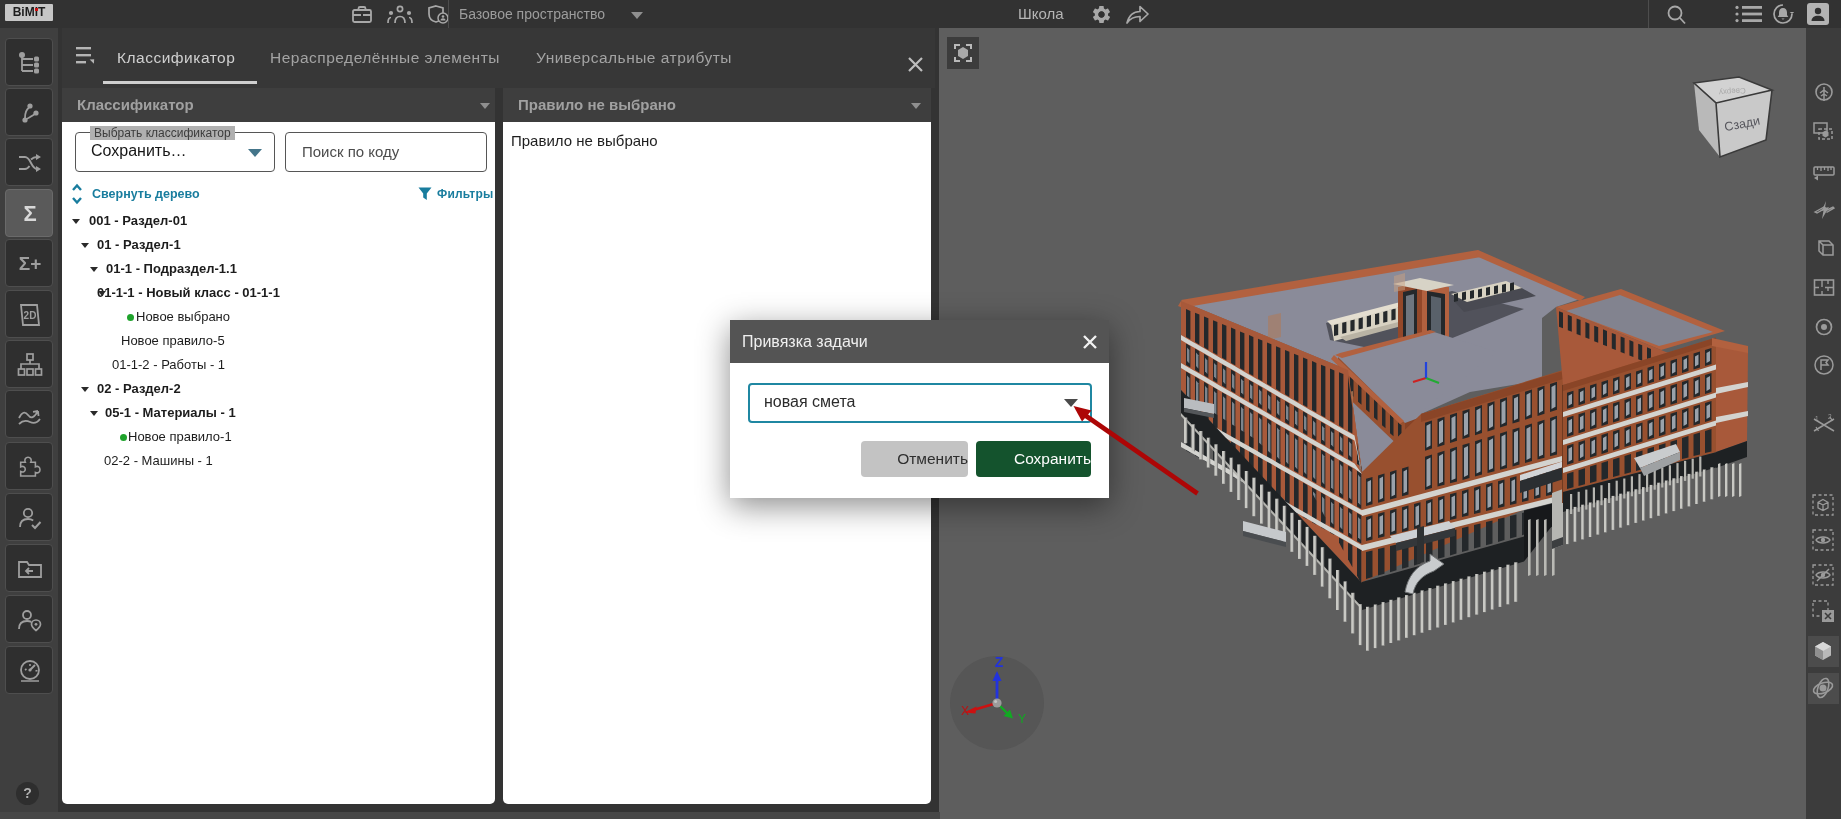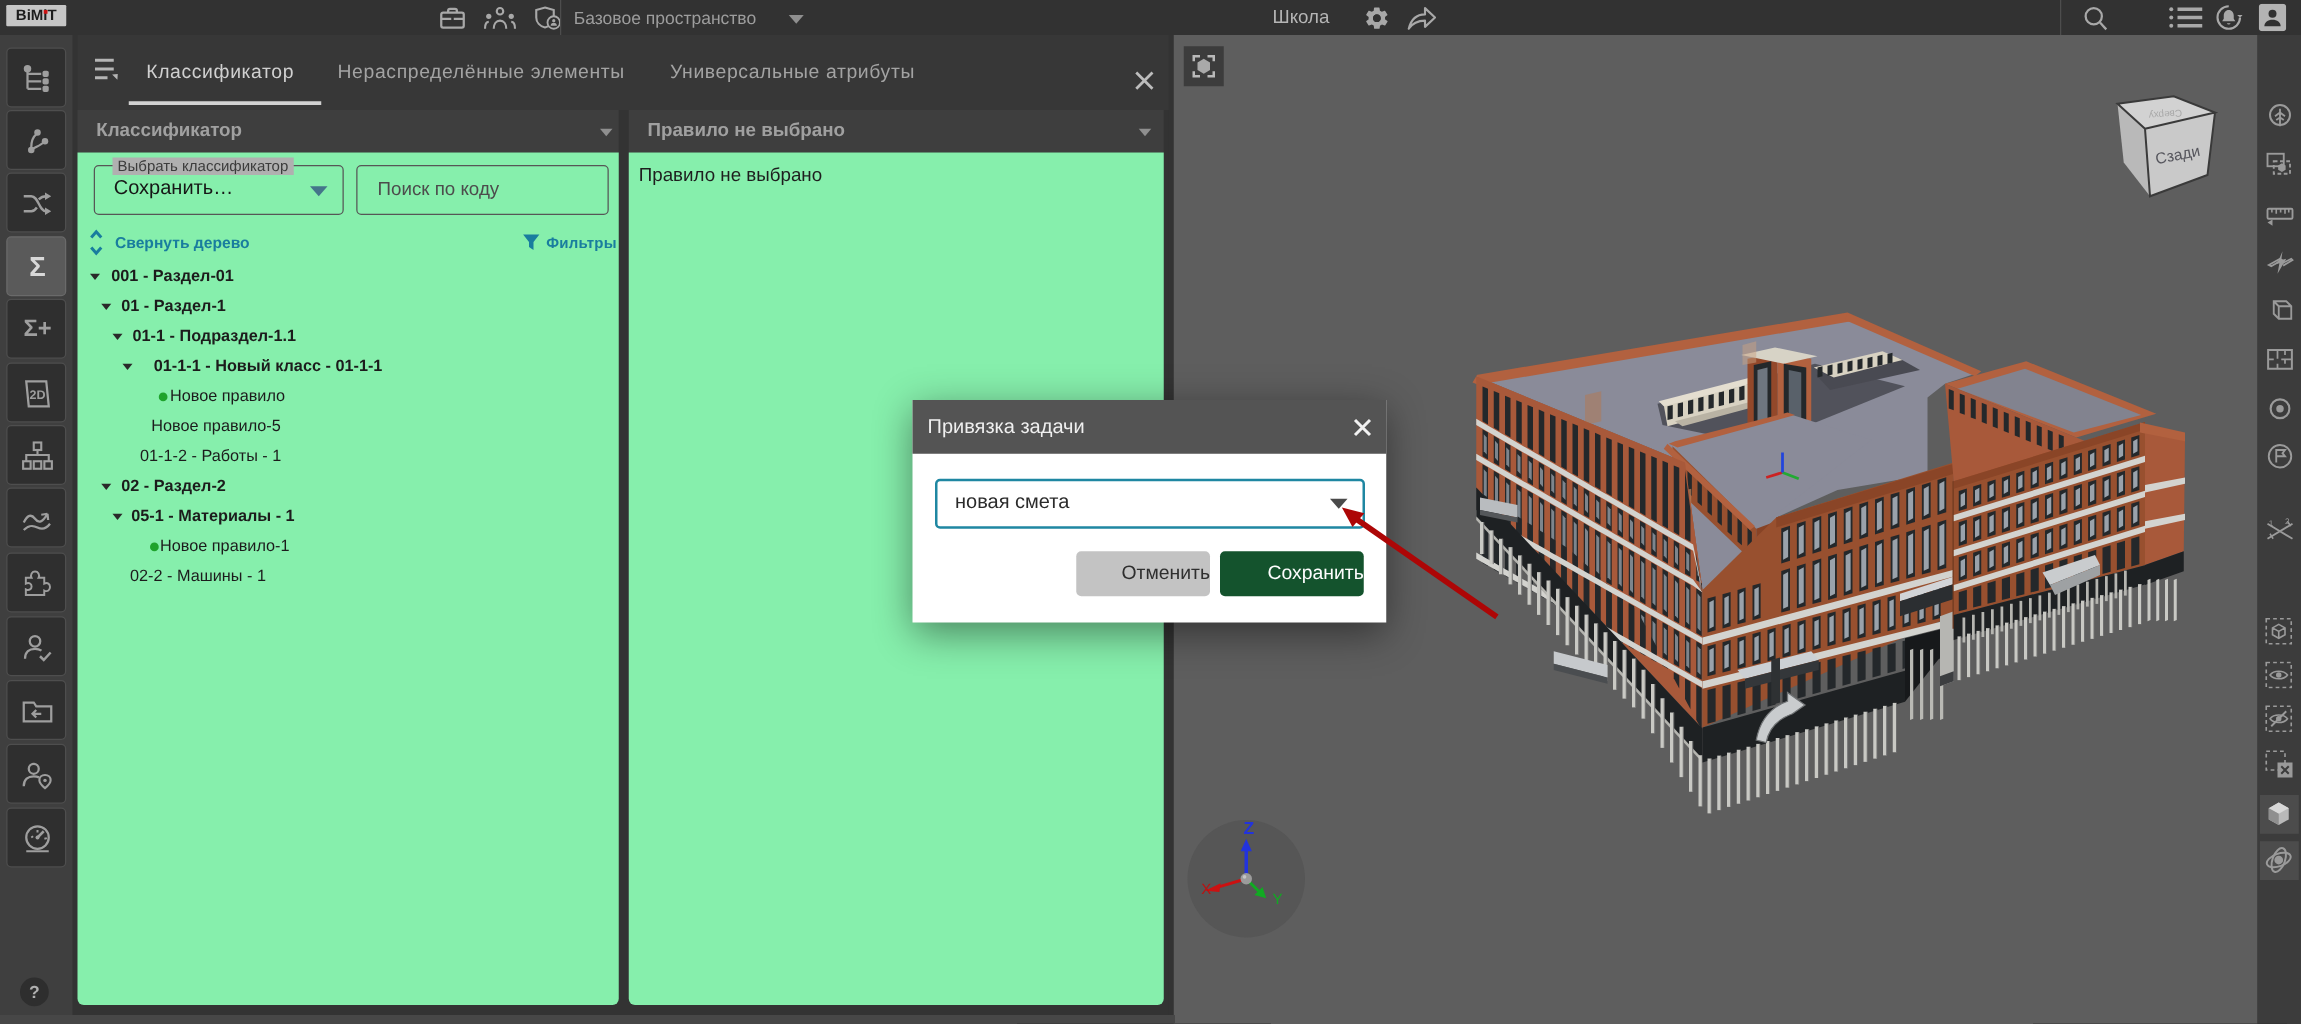--- a/index.html
+++ b/index.html
@@ -34,7 +34,7 @@
   .phead { position:absolute; top:60px; height:34px; background:#3e3e3e; color:#a0a0a0; font-weight:bold; font-size:15px; line-height:34px; }
   .phead .hn { padding-left:15px; }
   .parrow { position:absolute; top:15px; width:0; height:0; border-left:5px solid transparent; border-right:5px solid transparent; border-top:6px solid #8f8f8f; }
-  .pbody { position:absolute; top:94px; height:682px; background:#86efac; border-radius:0 0 5px 5px; }
+  .pbody { position:absolute; top:94px; height:682px; background:#ffffff; border-radius:0 0 5px 5px; }
   #lpanel-head { left:4px; width:433px; }
   #lpanel { left:4px; width:433px; }
   #rpanel-head { left:445px; width:428px; }

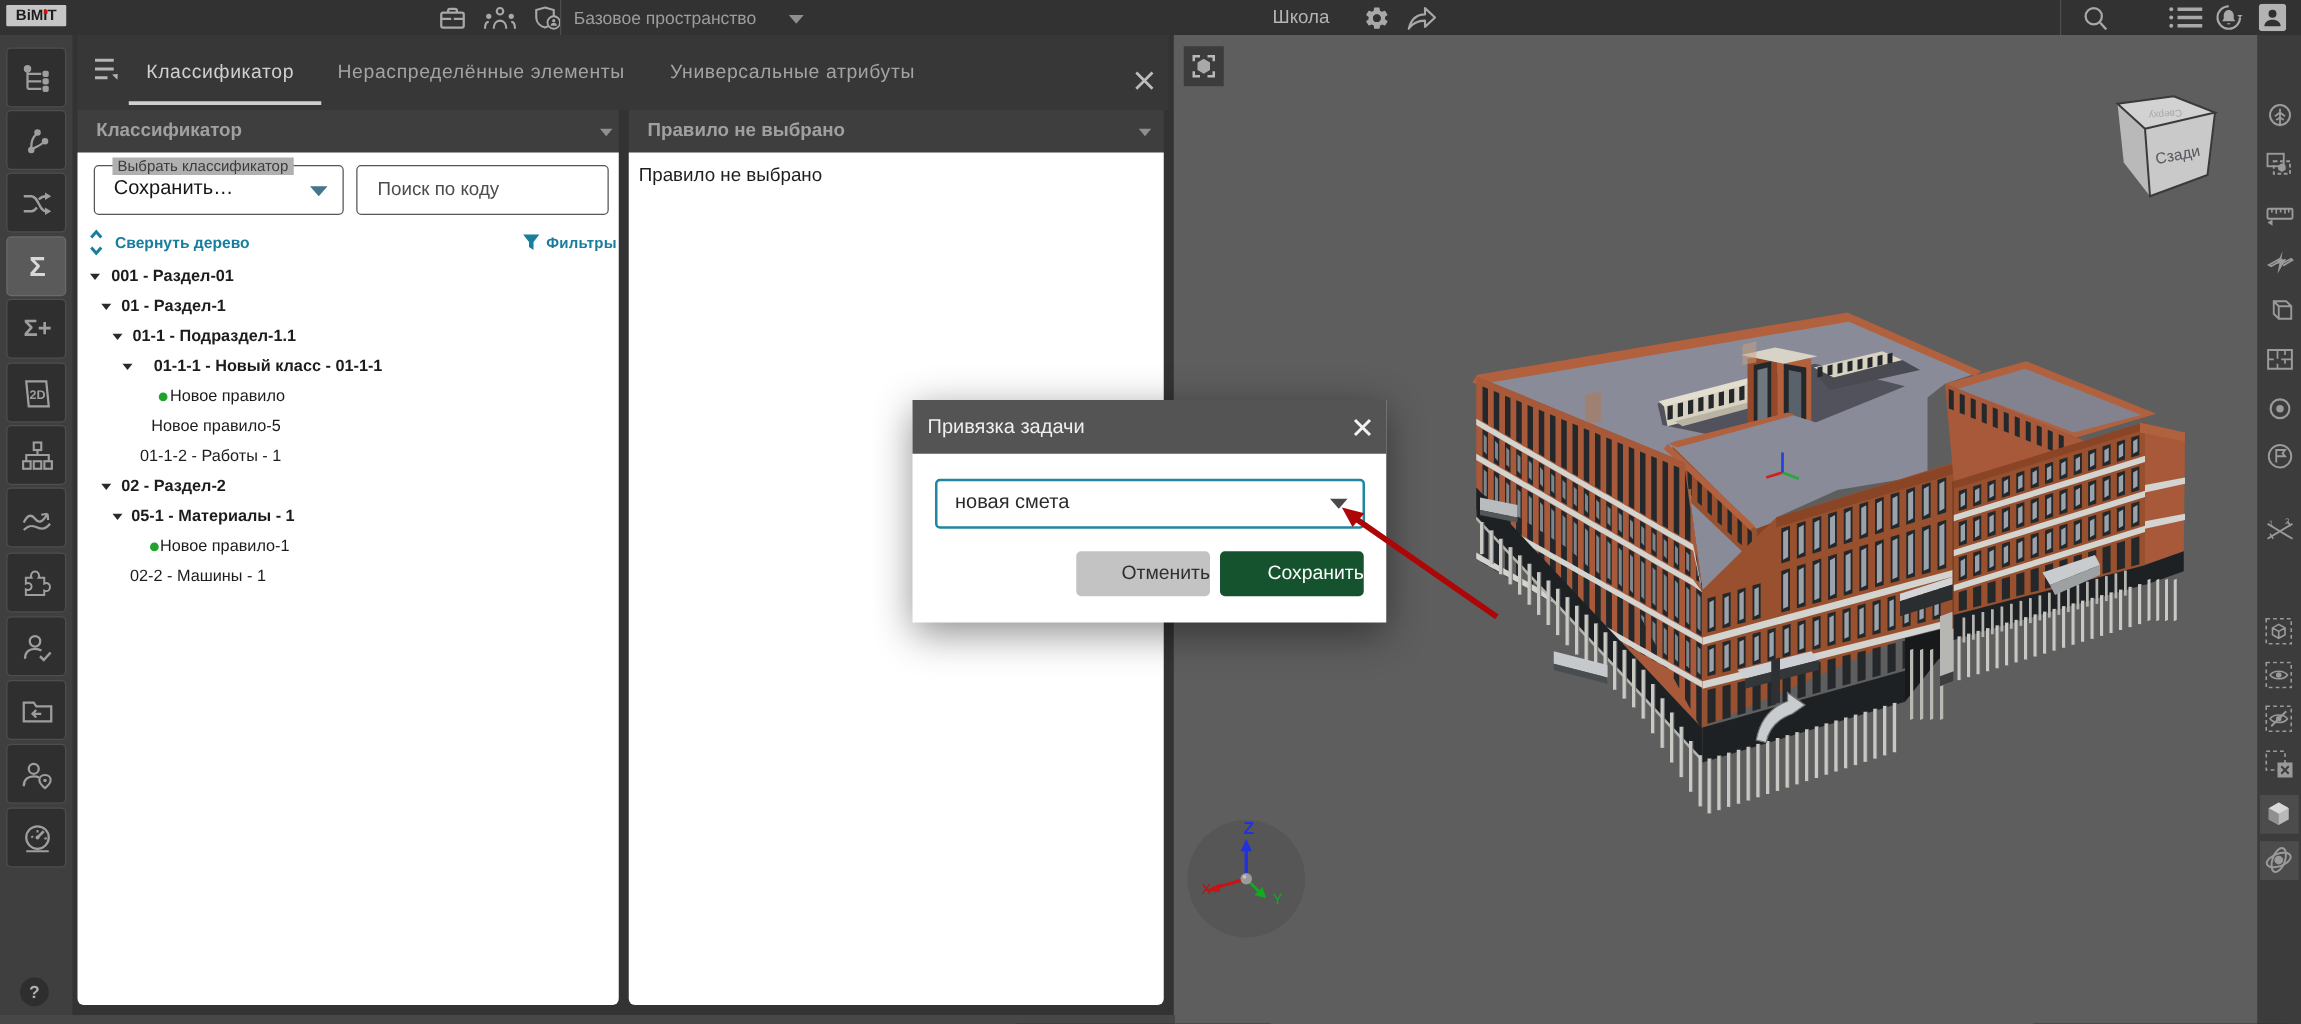--- a/index.html
+++ b/index.html
@@ -922,7 +922,7 @@
           <div class="tarr" style="top:36px;left:19px"></div>
           <div class="trow b" style="top:50px;left:44px">01-1 - Подраздел-1.1</div>
           <div class="tarr" style="top:60px;left:28px"></div>
-          <div class="trow b" style="top:74px;left:61px">01-1-1 - Новый класс - 01-1-1</div>
+          <div class="trow b" style="top:74px;left:35px">01-1-1 - Новый класс - 01-1-1</div>
           <div class="tarr" style="top:84px;left:36px"></div>
           <div class="trow" style="top:98px;left:74px">Новое правило</div>
           <div class="gdot" style="top:107px;left:65px"></div>

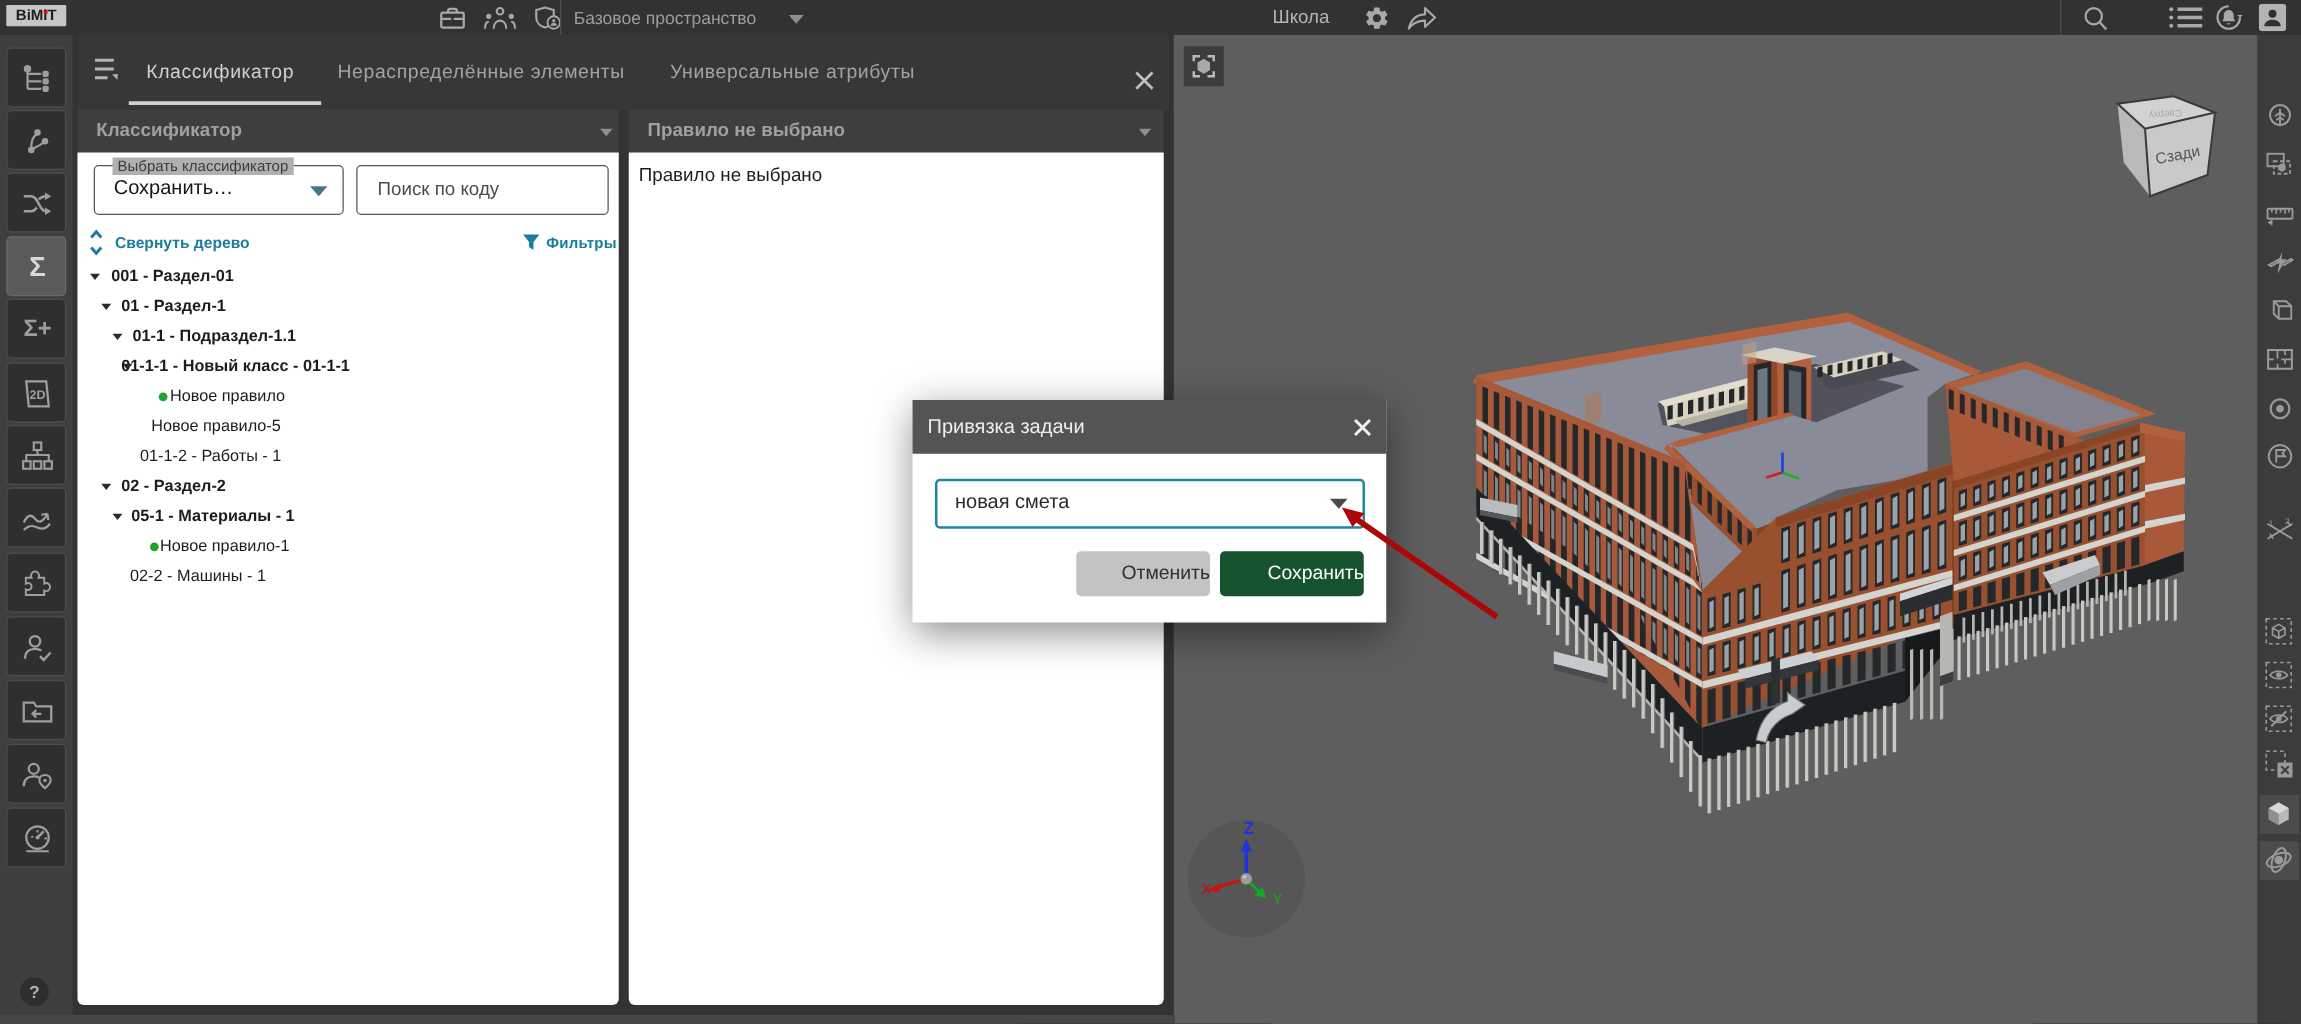--- a/index.html
+++ b/index.html
@@ -924,7 +924,7 @@
           <div class="tarr" style="top:60px;left:28px"></div>
           <div class="trow b" style="top:74px;left:35px">01-1-1 - Новый класс - 01-1-1</div>
           <div class="tarr" style="top:84px;left:36px"></div>
-          <div class="trow" style="top:98px;left:74px">Новое правило</div>
+          <div class="trow" style="top:98px;left:74px">Новое выбрано</div>
           <div class="gdot" style="top:107px;left:65px"></div>
           <div class="trow" style="top:122px;left:59px">Новое правило-5</div>
           <div class="trow" style="top:146px;left:50px">01-1-2 - Работы - 1</div>

